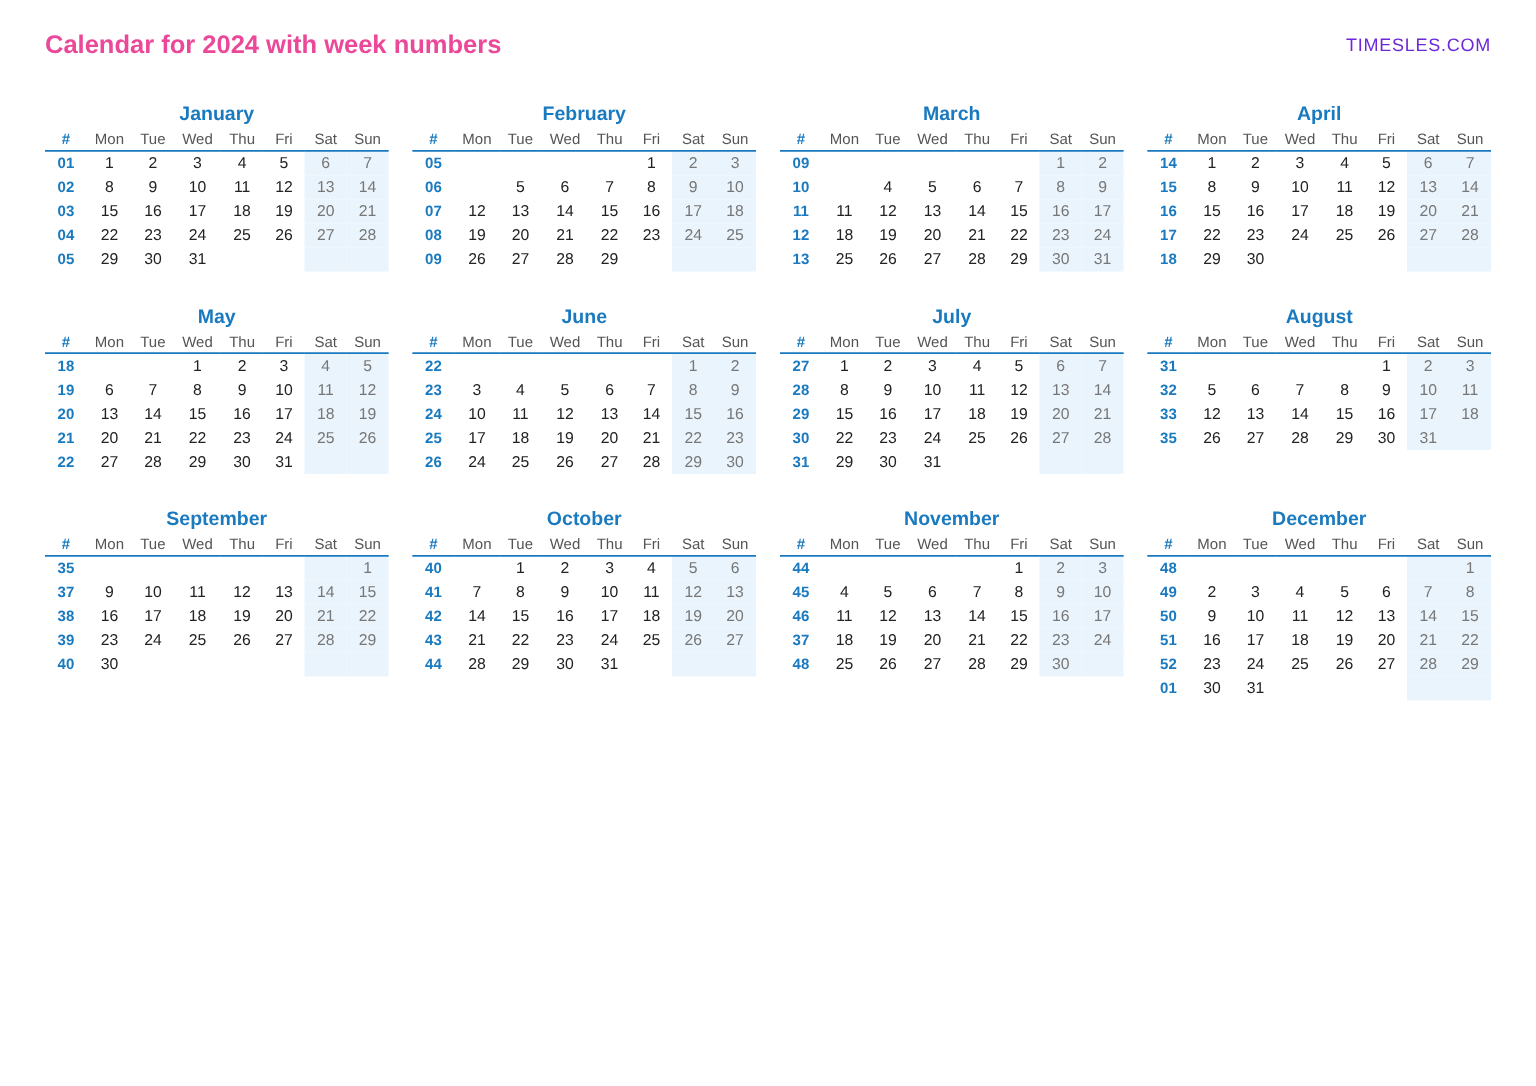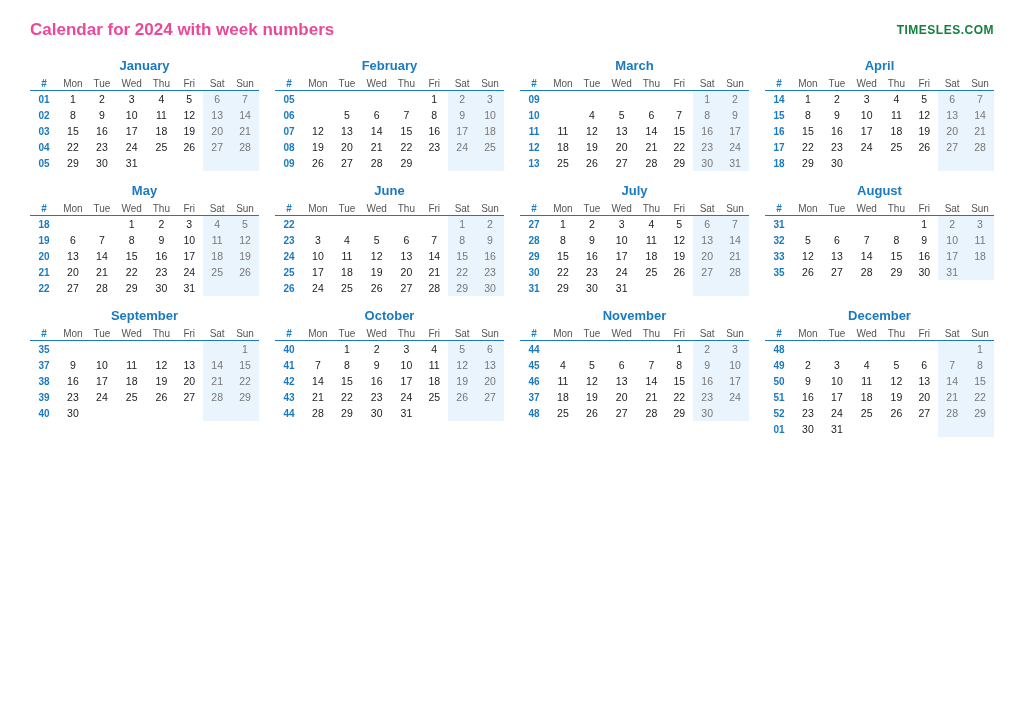--- a/index.html
+++ b/index.html
@@ -23,8 +23,8 @@
     }
     .site-name {
       font-size: 12px;
-      color: #15803d;
-      font-weight: bold;
+      color: #6d28d9;
+      font-weight: normal;
       letter-spacing: 0.5px;
       margin-left: 11px;
     }

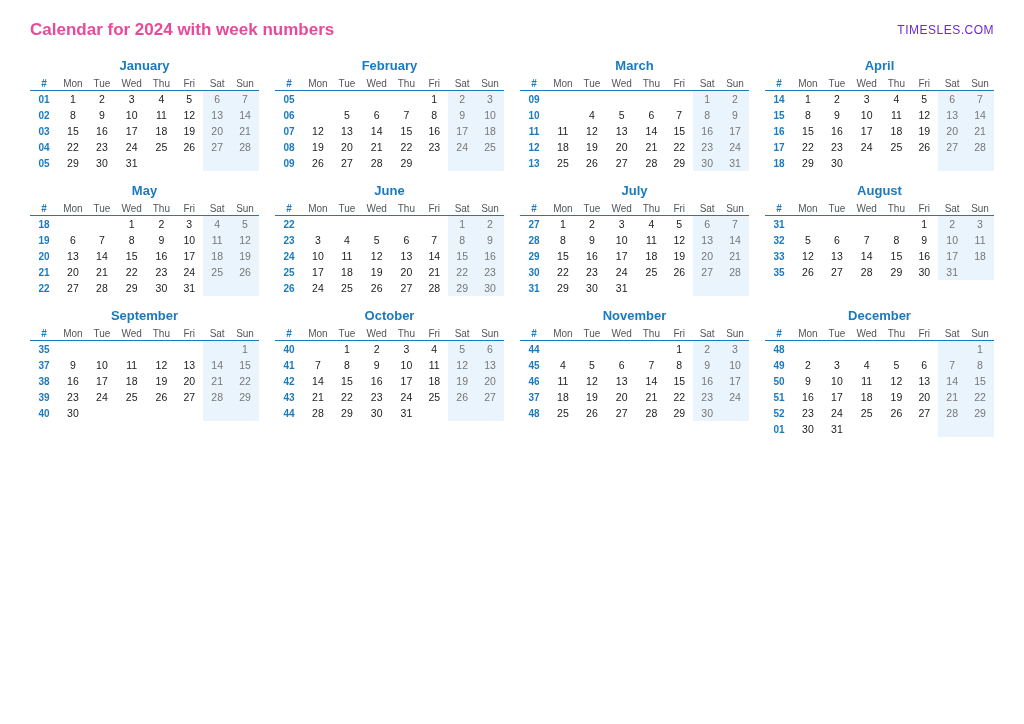--- a/index.html
+++ b/index.html
@@ -42,6 +42,7 @@
       font-size: 13px;
       font-weight: bold;
       margin-bottom: 4px;
+      margin-top: 10px;
     }
     .month-table {
       width: 100%;

